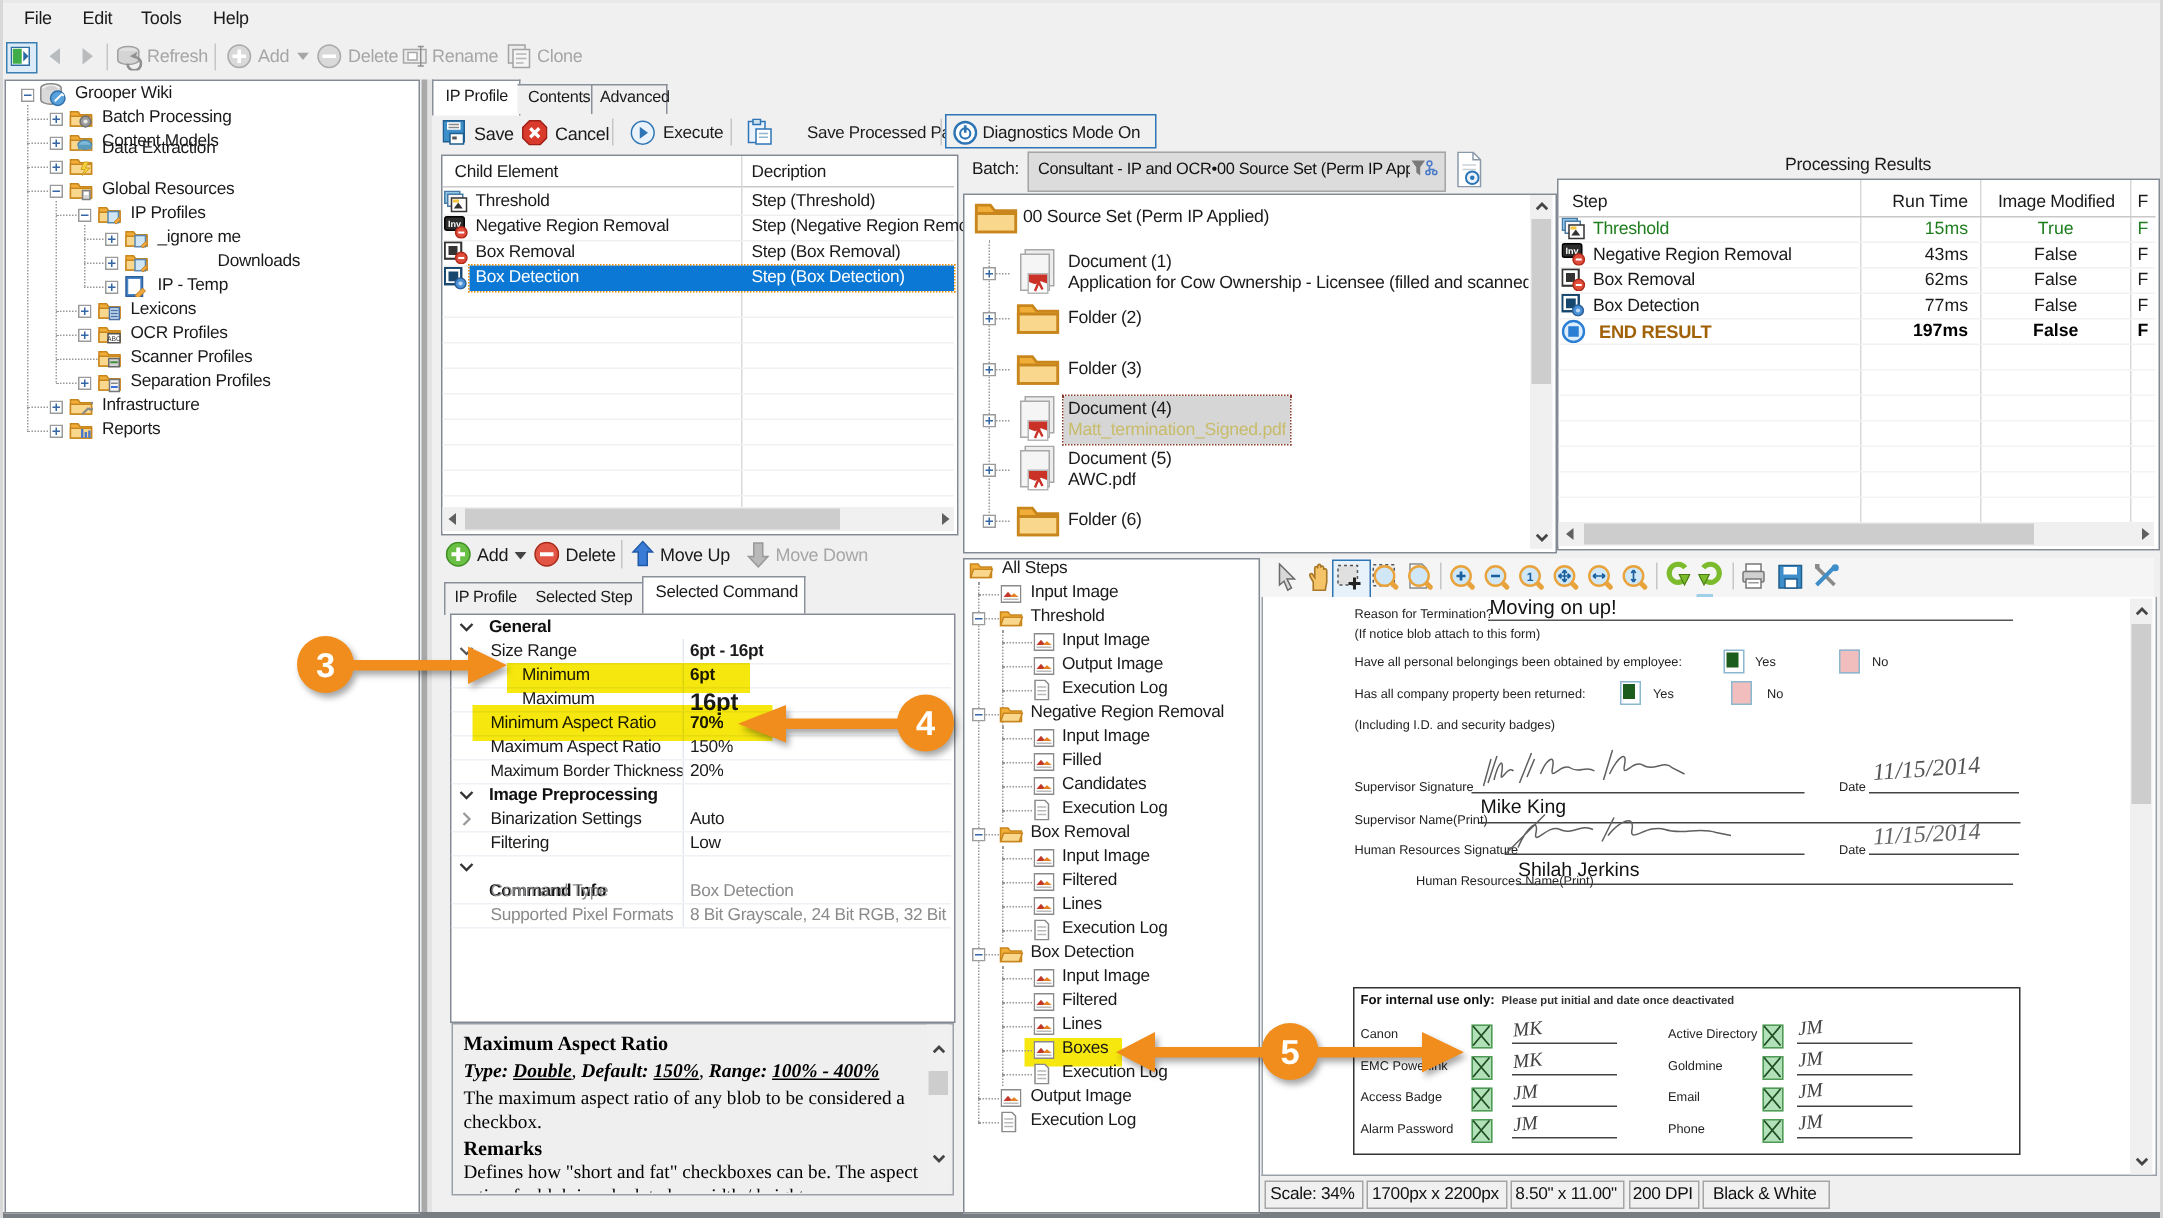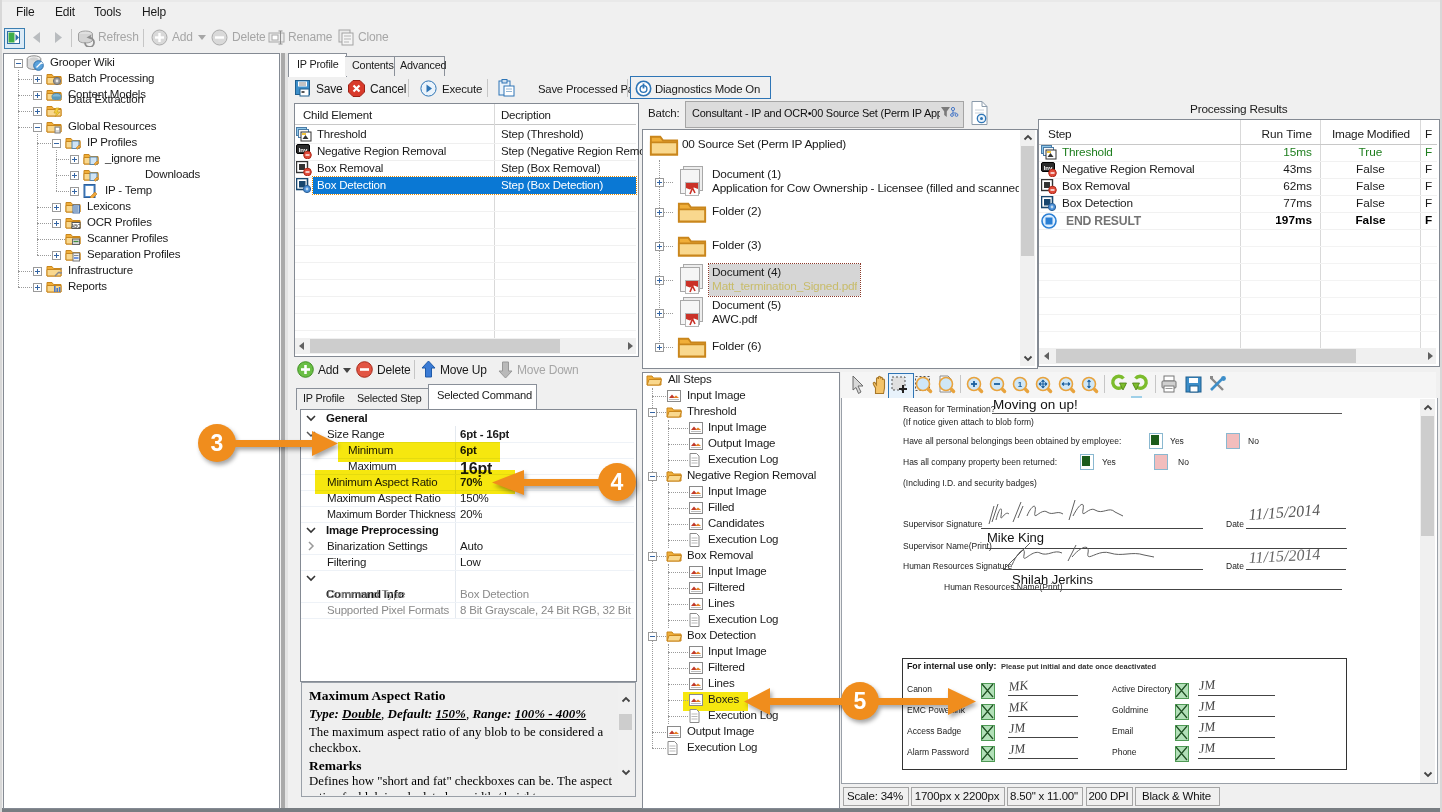--- a/index.html
+++ b/index.html
@@ -630,7 +630,7 @@
     <circle cx="8" cy="8" r="7" fill="#def" stroke="#2a7fd4" stroke-width="1.6"></circle>
     <rect x="4.5" y="4.5" width="7" height="7" fill="#2a7fd4"></rect>
   </svg>
-<div class="tx" style="left:1066px;top:214px;font-size:12.2px;color:#737373;font-weight:bold;letter-spacing:-0.2px;font-family:'Liberation Sans',sans-serif;">END RESULT</div>
+<div class="tx" style="left:1066px;top:214px;font-size:12.2px;color:#a16207;font-weight:bold;letter-spacing:-0.2px;font-family:'Liberation Sans',sans-serif;">END RESULT</div>
 <div class="tx" style="left:1245px;top:214px;width:67px;font-size:11.8px;color:#000;font-weight:bold;text-align:right">197ms</div>
 <div class="tx" style="left:1321px;top:214px;width:99px;font-size:11.8px;color:#000;font-weight:bold;text-align:center">False</div>
 <div class="tx" style="left:1425px;top:214px;font-size:11.8px;color:#000;font-weight:bold;letter-spacing:-0.2px;font-family:'Liberation Sans',sans-serif;">F</div>

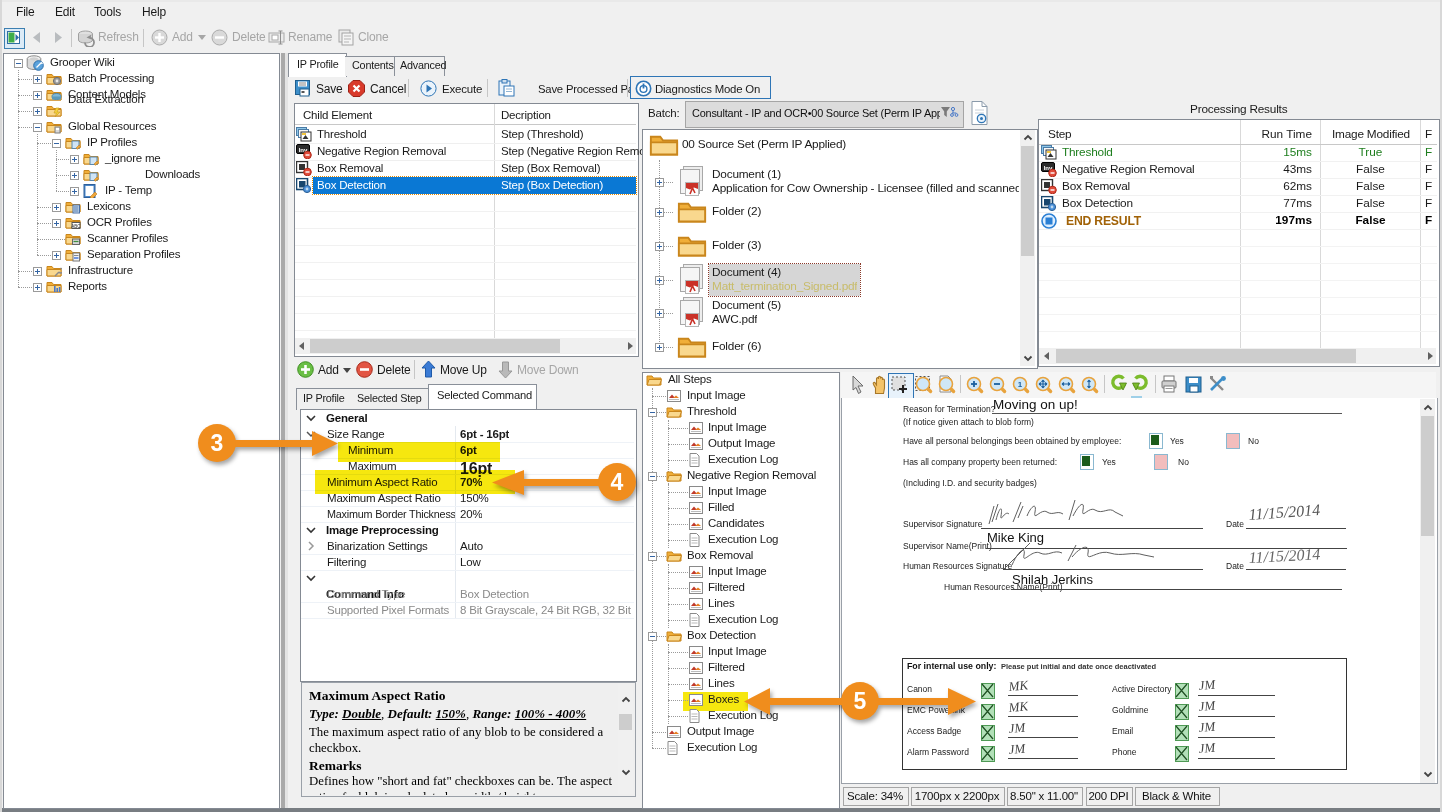--- a/index.html
+++ b/index.html
@@ -961,7 +961,7 @@
 <div class="tx" style="left:903px;top:405px;font-size:8.5px;color:#222;font-weight:normal;letter-spacing:0px;font-family:'Liberation Sans',sans-serif;">Reason for Termination?</div>
 <div class="tx" style="left:993px;top:397px;font-size:13.5px;color:#111;font-weight:normal;letter-spacing:0px;font-family:'Liberation Sans',sans-serif;">Moving on up!</div>
 <div class="ab" style="left:992px;top:413px;width:350px;height:1px;background:#555;"></div>
-<div class="tx" style="left:903px;top:418px;font-size:8.5px;color:#222;font-weight:normal;letter-spacing:0px;font-family:'Liberation Sans',sans-serif;">(If notice given attach to blob form)</div>
+<div class="tx" style="left:903px;top:418px;font-size:8.5px;color:#222;font-weight:normal;letter-spacing:0px;font-family:'Liberation Sans',sans-serif;">(If notice blob attach to this form)</div>
 <div class="tx" style="left:903px;top:437px;font-size:8.5px;color:#222;font-weight:normal;letter-spacing:0px;font-family:'Liberation Sans',sans-serif;">Have all personal belongings been obtained by employee:</div>
 <div class="ab" style="left:1149px;top:433px;width:12px;height:14px;background:#fff;border:1px solid #8ab8d0;"></div>
 <div class="ab" style="left:1151px;top:435px;width:8px;height:10px;background:#1c5c1c;"></div>

